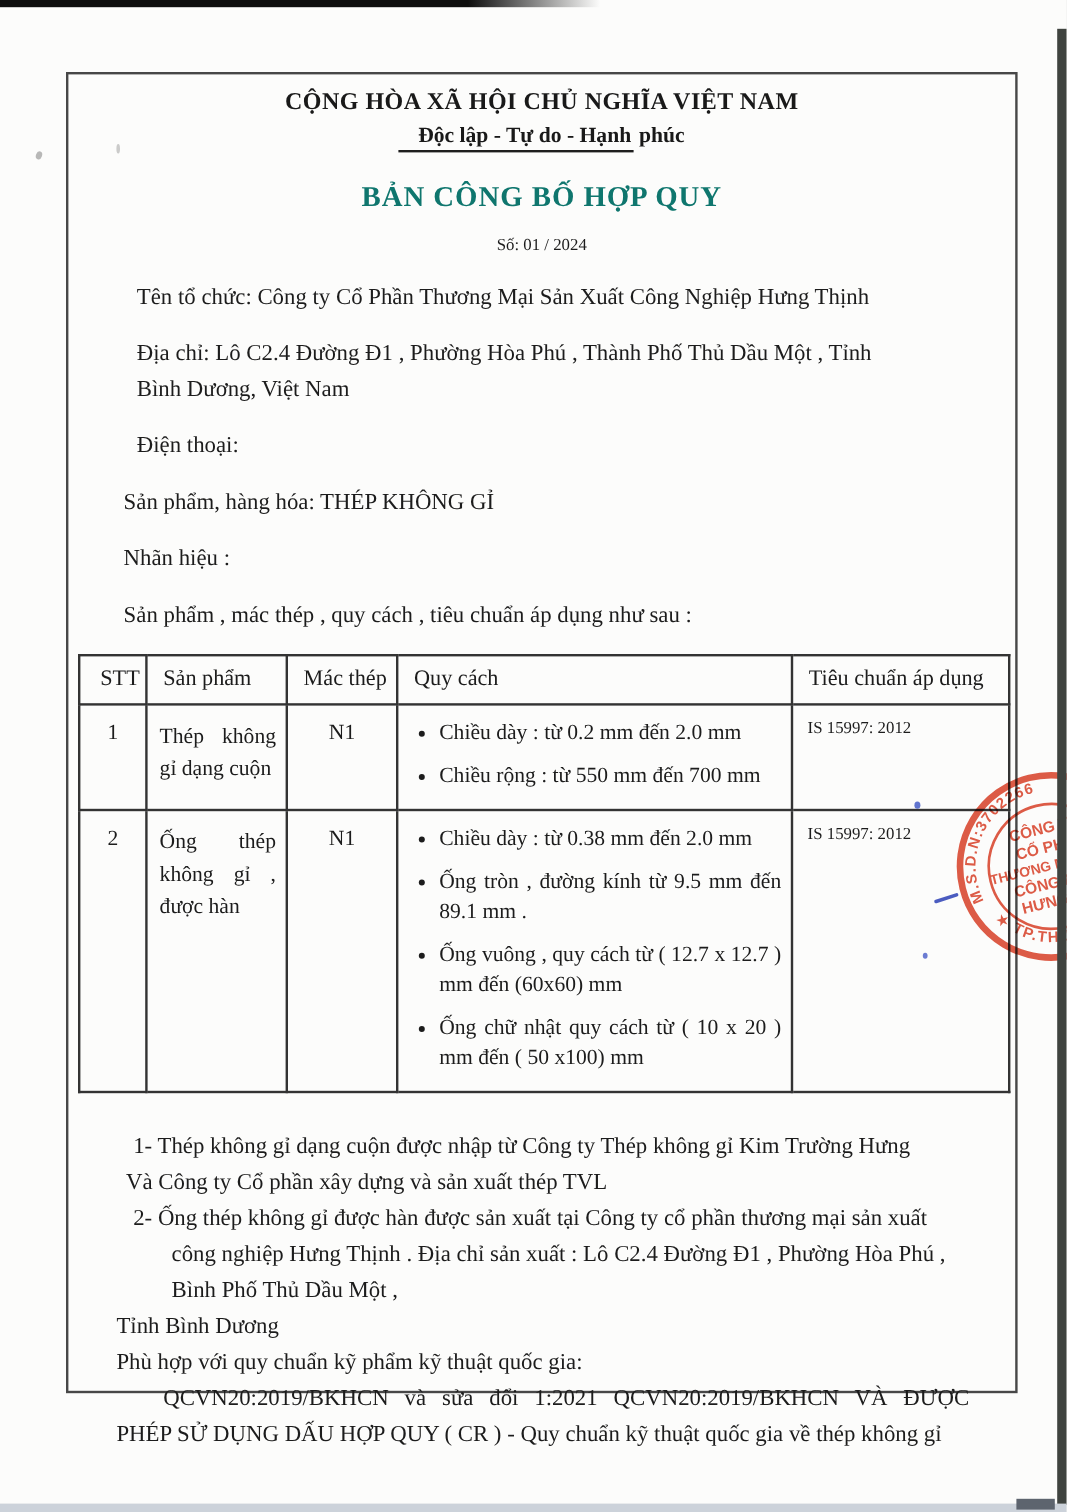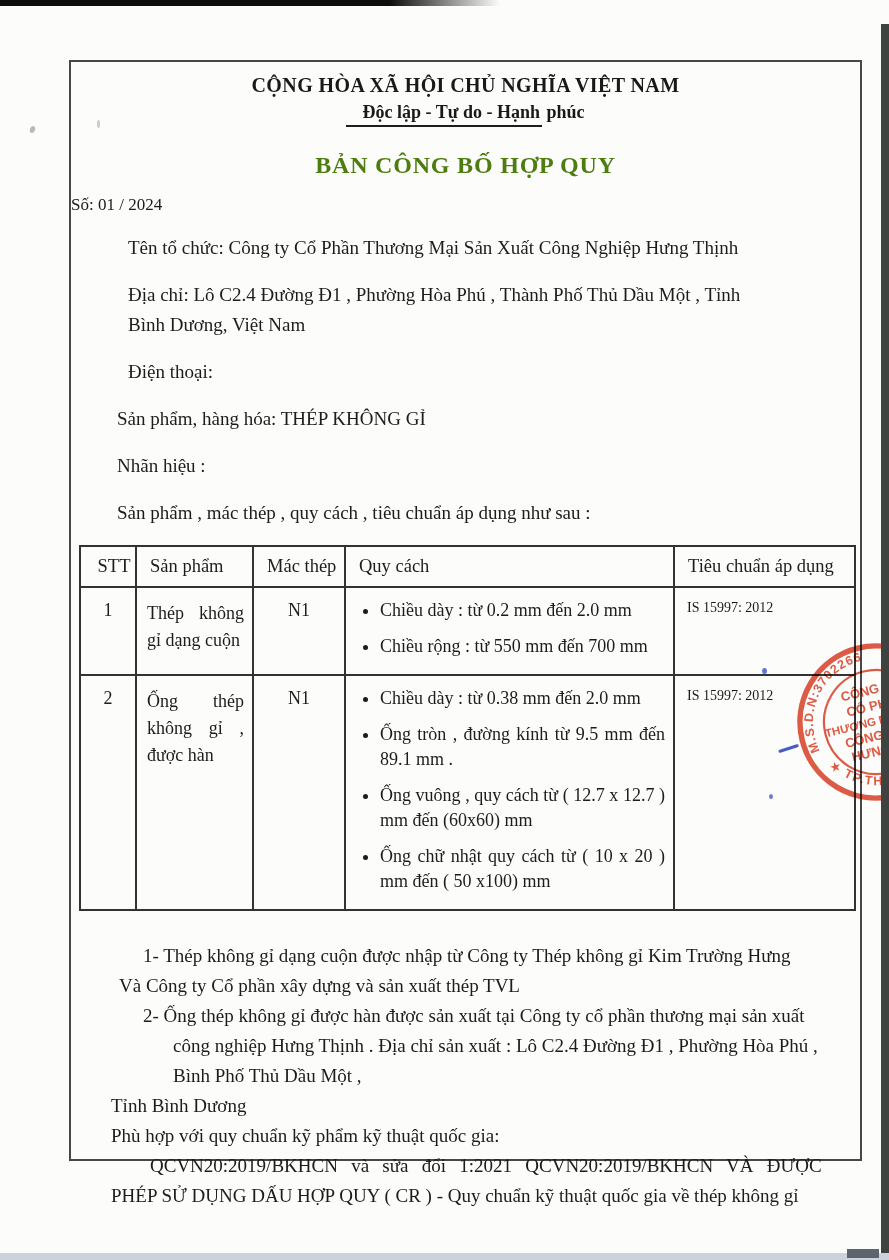--- a/index.html
+++ b/index.html
@@ -23,7 +23,7 @@
   .speck.b3{left:769px;top:794px;width:4px;height:5px;background:#3b52c4;opacity:.75;}
   
   .page-box{
-    position:absolute;left:69px;top:60px;width:793px;height:1101px;
+    position:absolute;left:55px;top:60px;width:793px;height:1101px;
     box-sizing:border-box;border:2px solid #474747;background:transparent;
   }
   

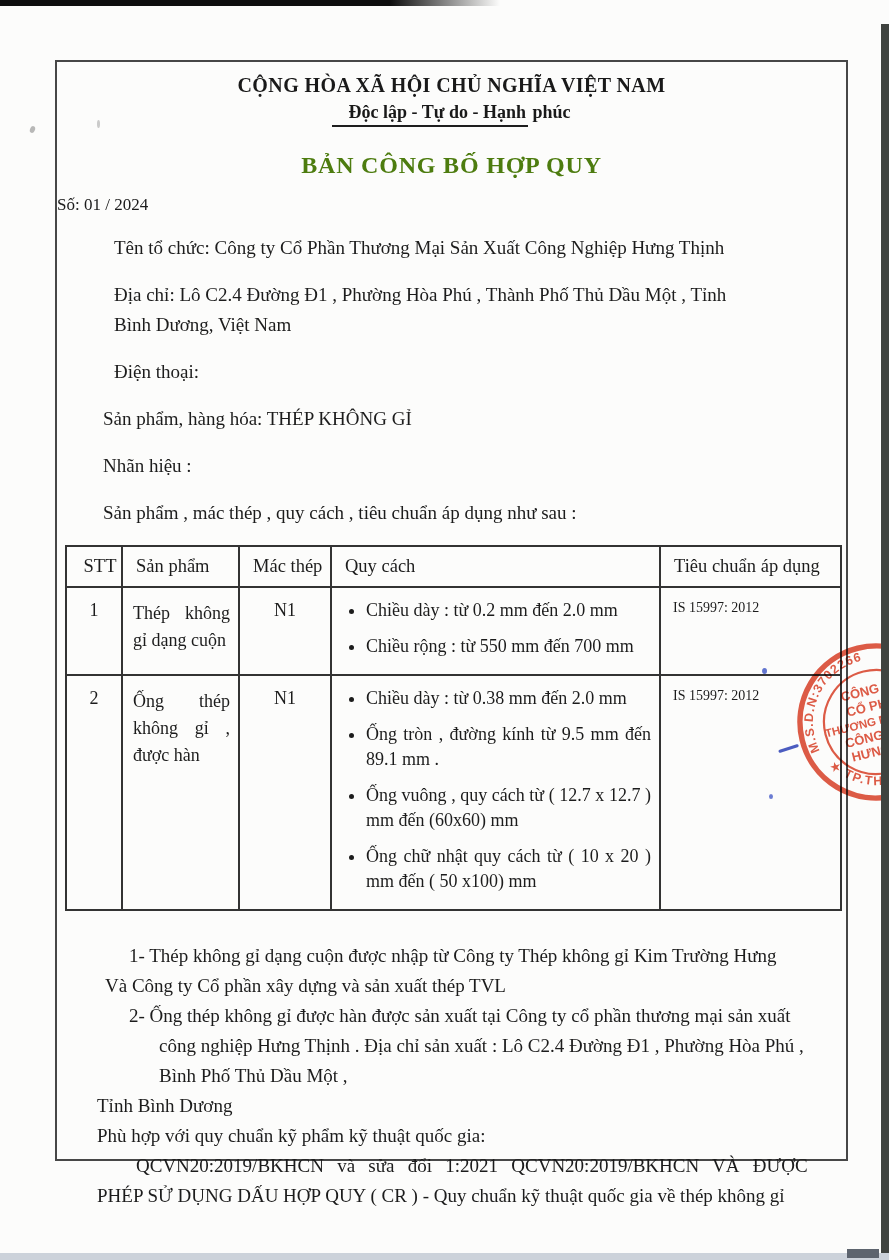--- a/index.html
+++ b/index.html
@@ -30,7 +30,7 @@
   .nat-header{margin:11px 10px 0;text-align:center;font-weight:bold;font-size:20px;line-height:24px;letter-spacing:.4px;color:#191919;}
   .motto{margin:4px 0 16px;text-align:center;font-weight:bold;font-size:18px;line-height:22px;color:#191919;}
   .motto .u{border-bottom:2.5px solid #1e1e1e;padding:0 2px 3px 16px;}
-  .doc-title{margin:28px 0 0;text-align:center;font-weight:bold;font-size:24px;line-height:29px;letter-spacing:.8px;color:#4d7c0f;}
+  .doc-title{margin:28px 0 0;text-align:center;font-weight:bold;font-size:24px;line-height:29px;letter-spacing:.8px;color:#0f766e;}
   .doc-number{margin:13px 0 0;text-align:left;font-size:17px;line-height:23px;}
   
   .info{margin:12px 20px 0 40px;font-size:19px;line-height:30px;}

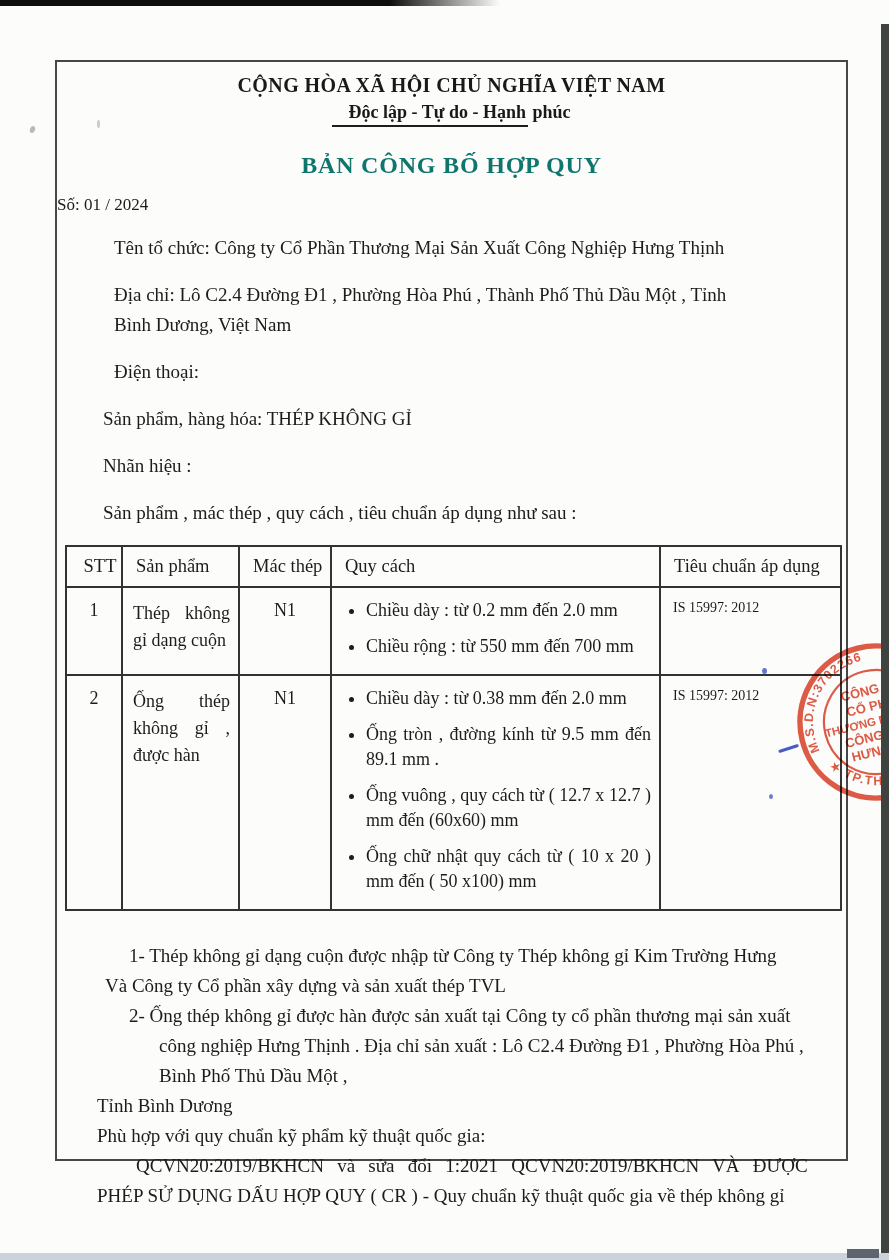--- a/index.html
+++ b/index.html
@@ -31,7 +31,7 @@
   .motto{margin:4px 0 16px;text-align:center;font-weight:bold;font-size:18px;line-height:22px;color:#191919;}
   .motto .u{border-bottom:2.5px solid #1e1e1e;padding:0 2px 3px 16px;}
   .doc-title{margin:28px 0 0;text-align:center;font-weight:bold;font-size:24px;line-height:29px;letter-spacing:.8px;color:#0f766e;}
-  .doc-number{margin:13px 0 0;text-align:left;font-size:17px;line-height:23px;}
+  .doc-number{margin:13px 0 0;text-align:center;font-size:14px;line-height:23px;}
   
   .info{margin:12px 20px 0 40px;font-size:19px;line-height:30px;}
   .info p{margin:17px;}

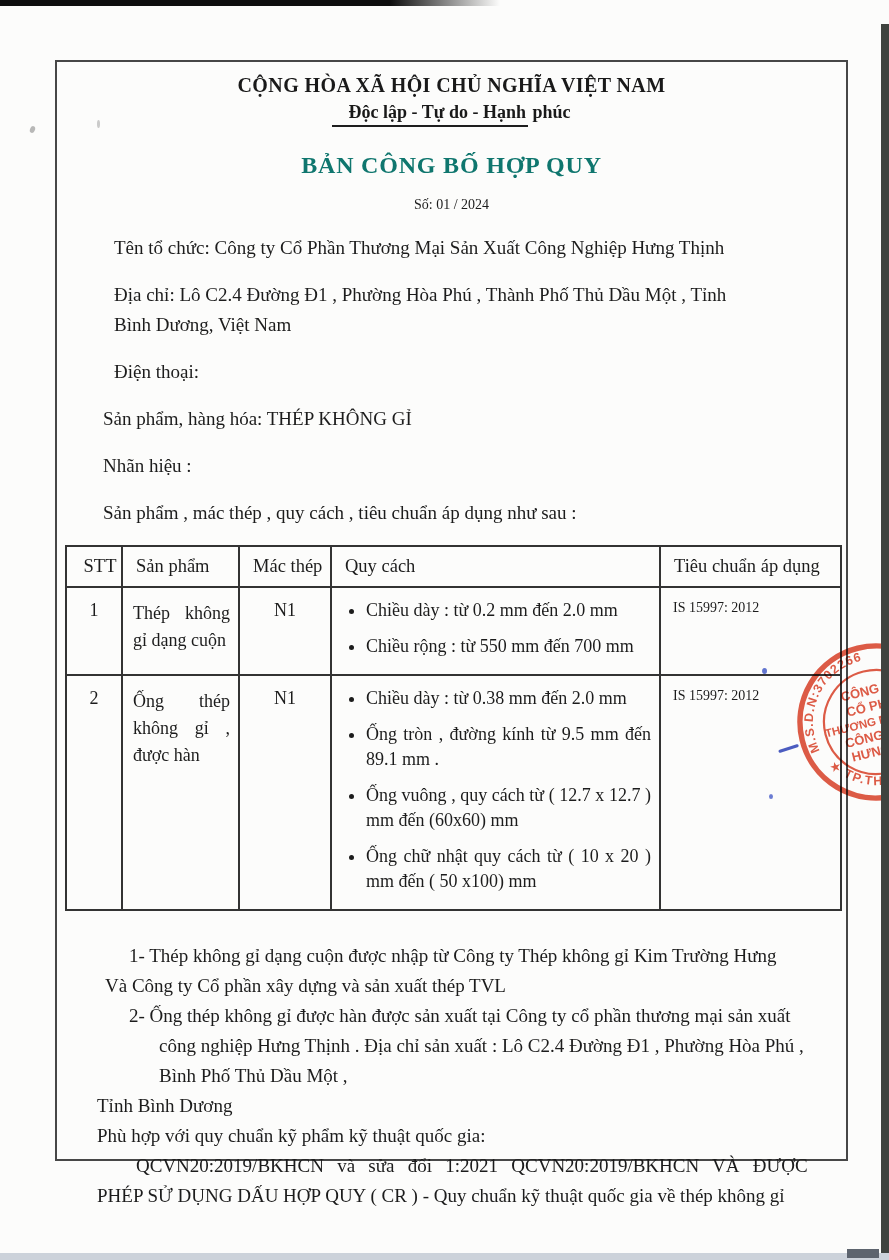--- a/index.html
+++ b/index.html
@@ -53,7 +53,7 @@
   .notes{margin:30px 18px 0 40px;font-size:19px;line-height:30px;}
   .notes p{margin:0;}
   .ml8{margin-left:8px;}
-  .ml18{margin-left:32px;text-align:right;}
+  .ml18{margin-left:14px;text-align:right;}
   .ml45{margin-left:62px;}
   .n5{margin-left:-31px;}
   .n5 .l1{margin-left:39px;word-spacing:8.5px;}

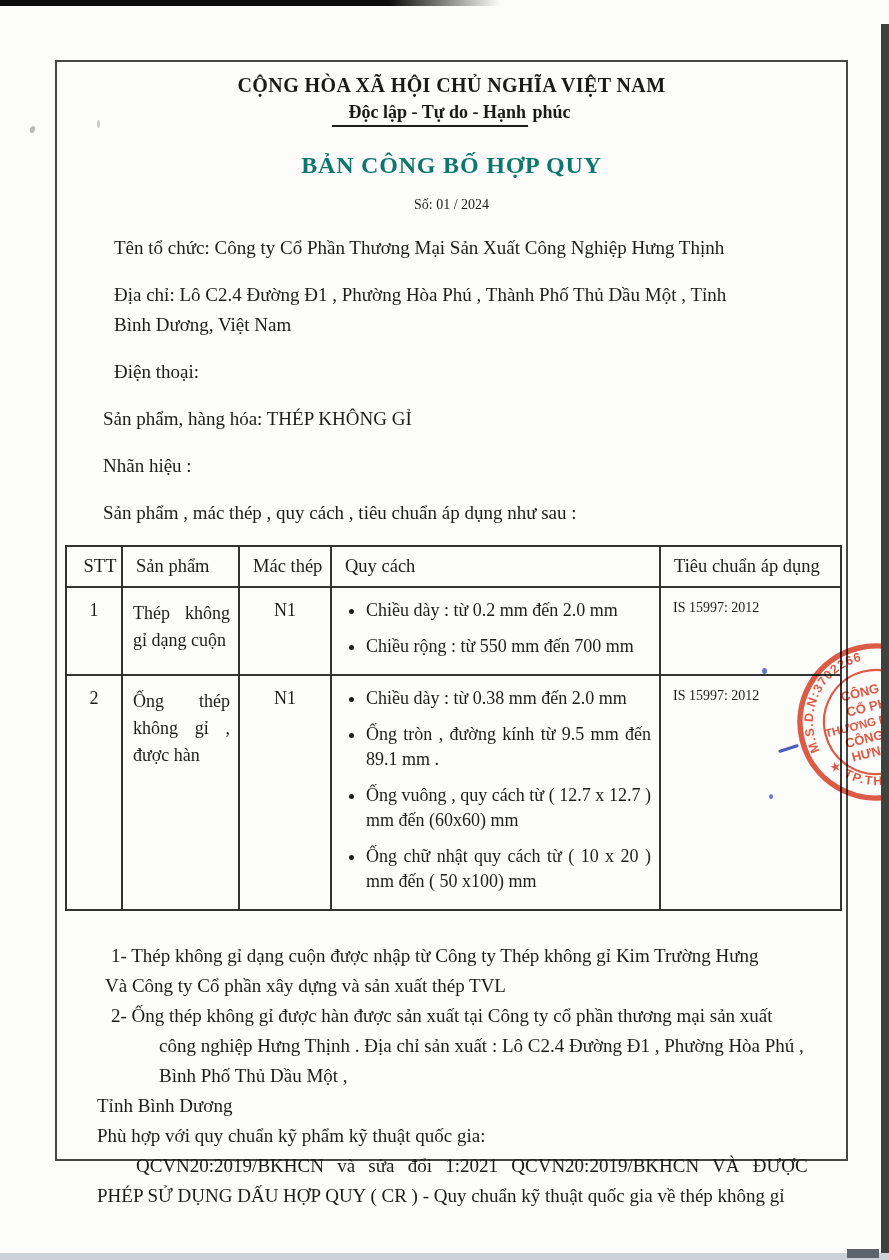--- a/index.html
+++ b/index.html
@@ -54,7 +54,7 @@
   .notes p{margin:0;}
   .ml8{margin-left:8px;}
   .ml18{margin-left:14px;text-align:right;}
-  .ml45{margin-left:62px;}
+  .ml45{margin-left:46px;}
   .n5{margin-left:-31px;}
   .n5 .l1{margin-left:39px;word-spacing:8.5px;}
   

